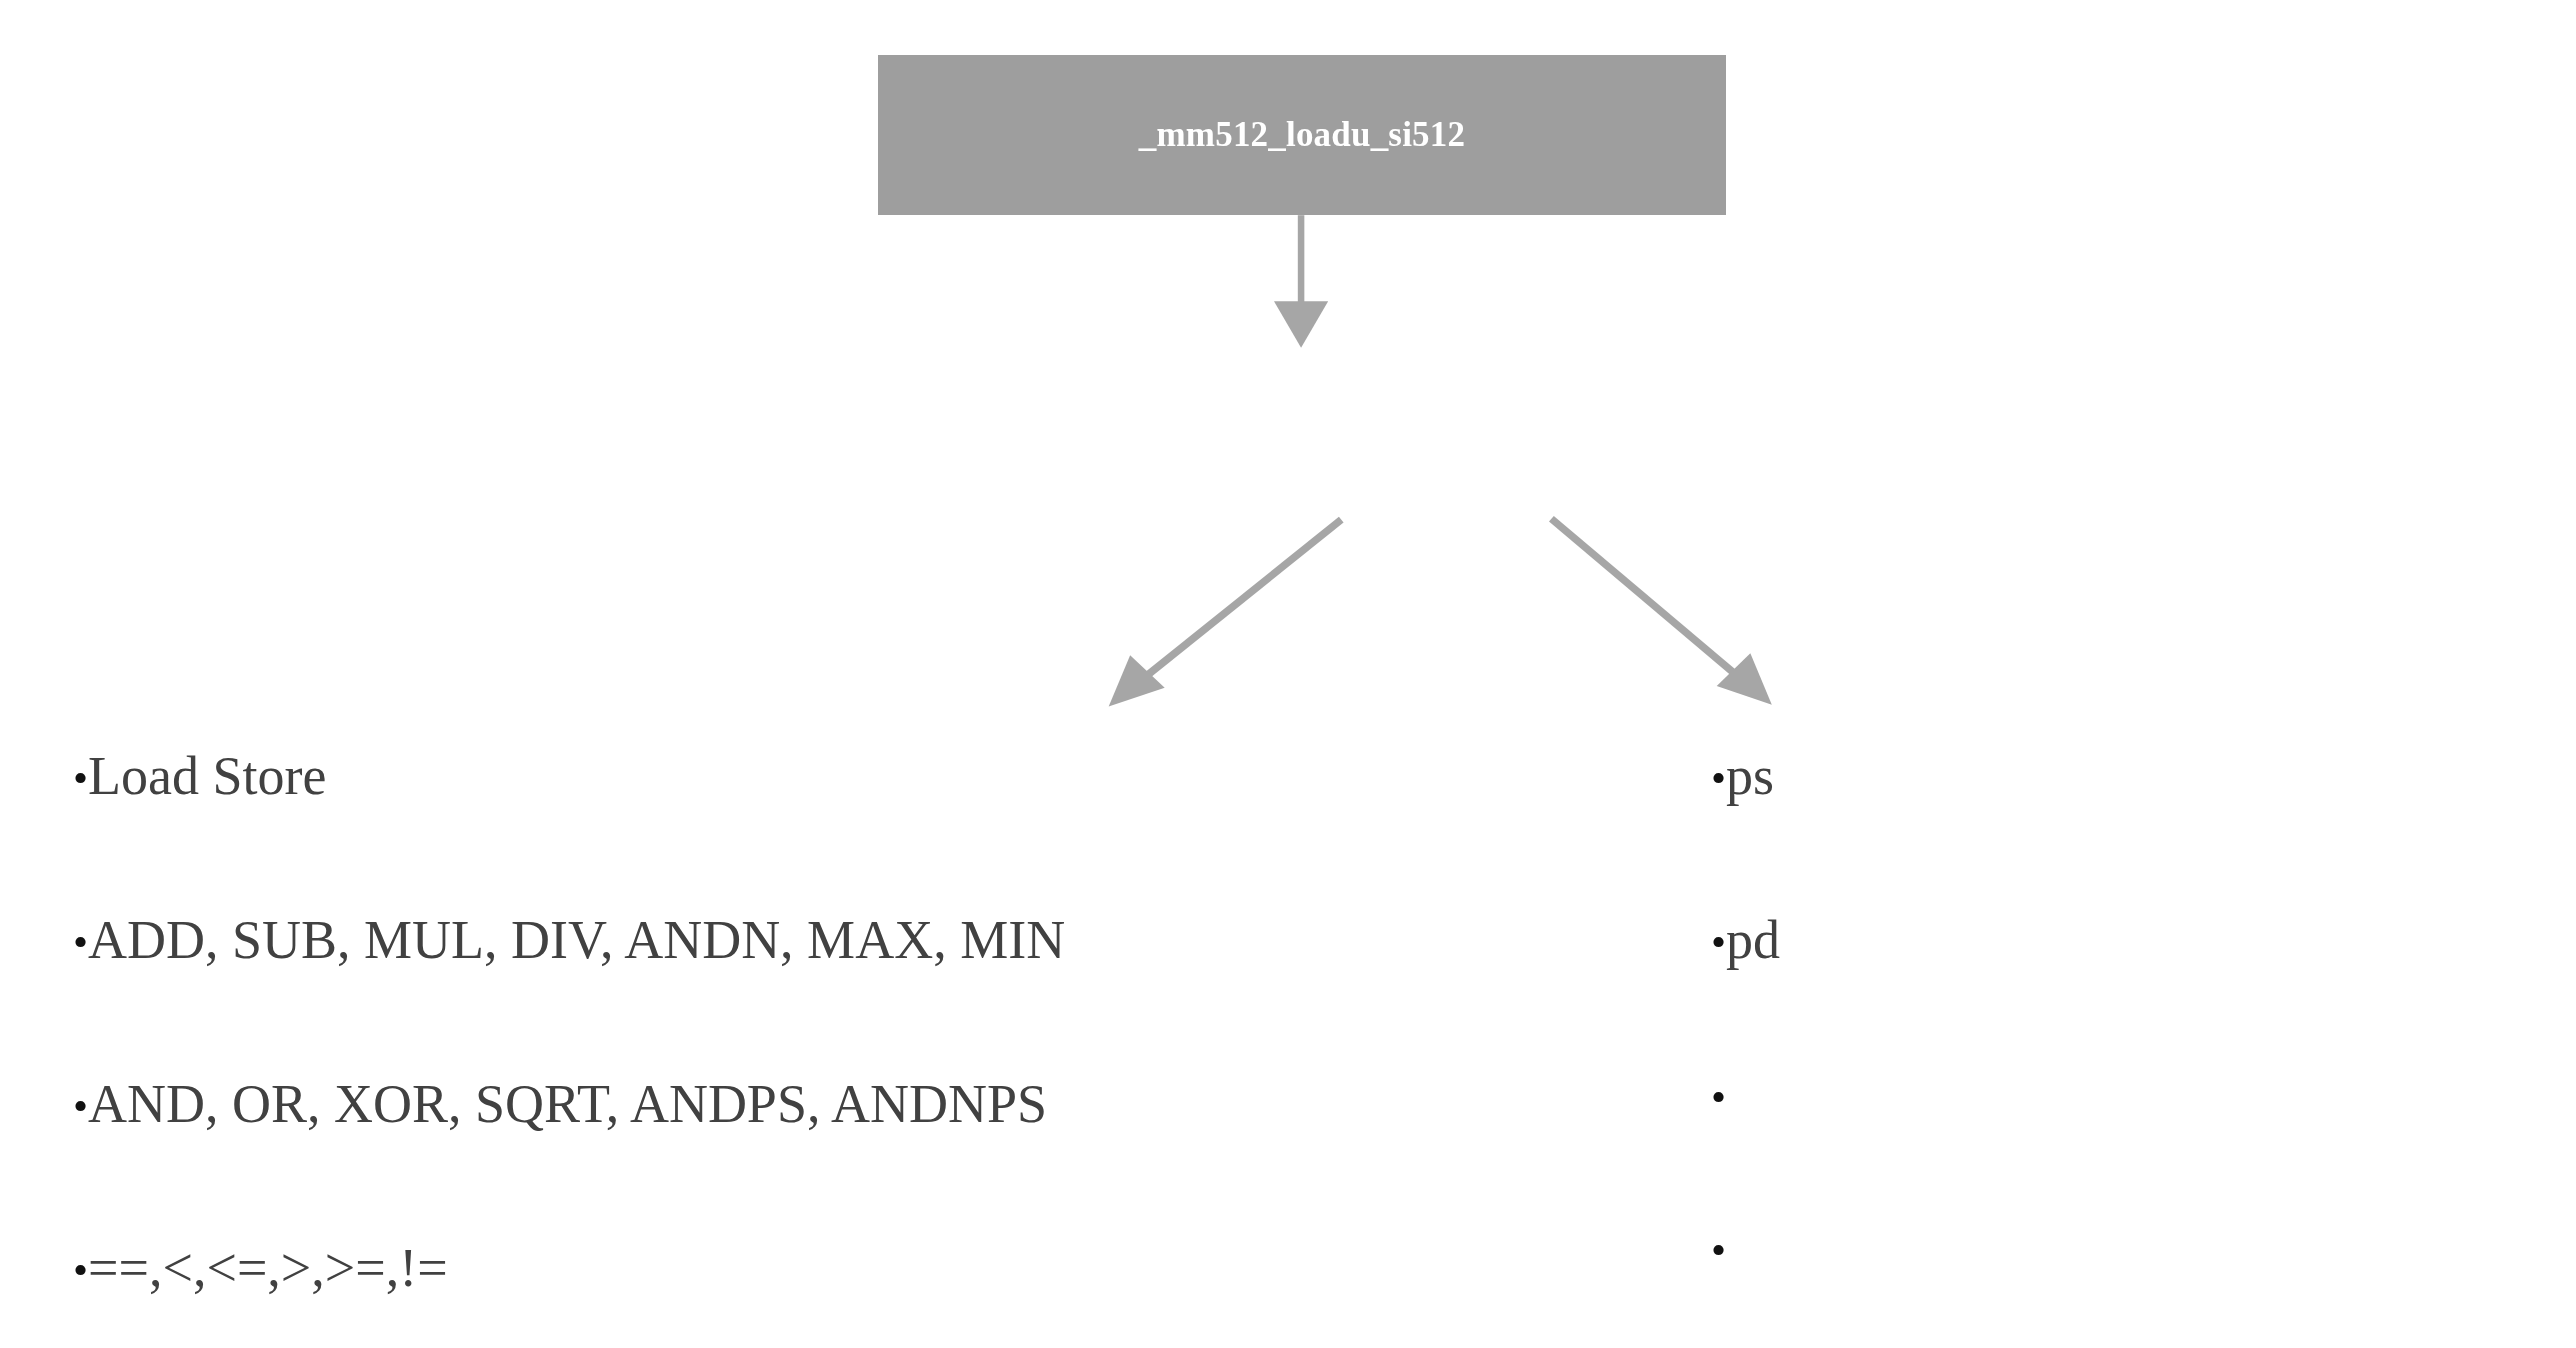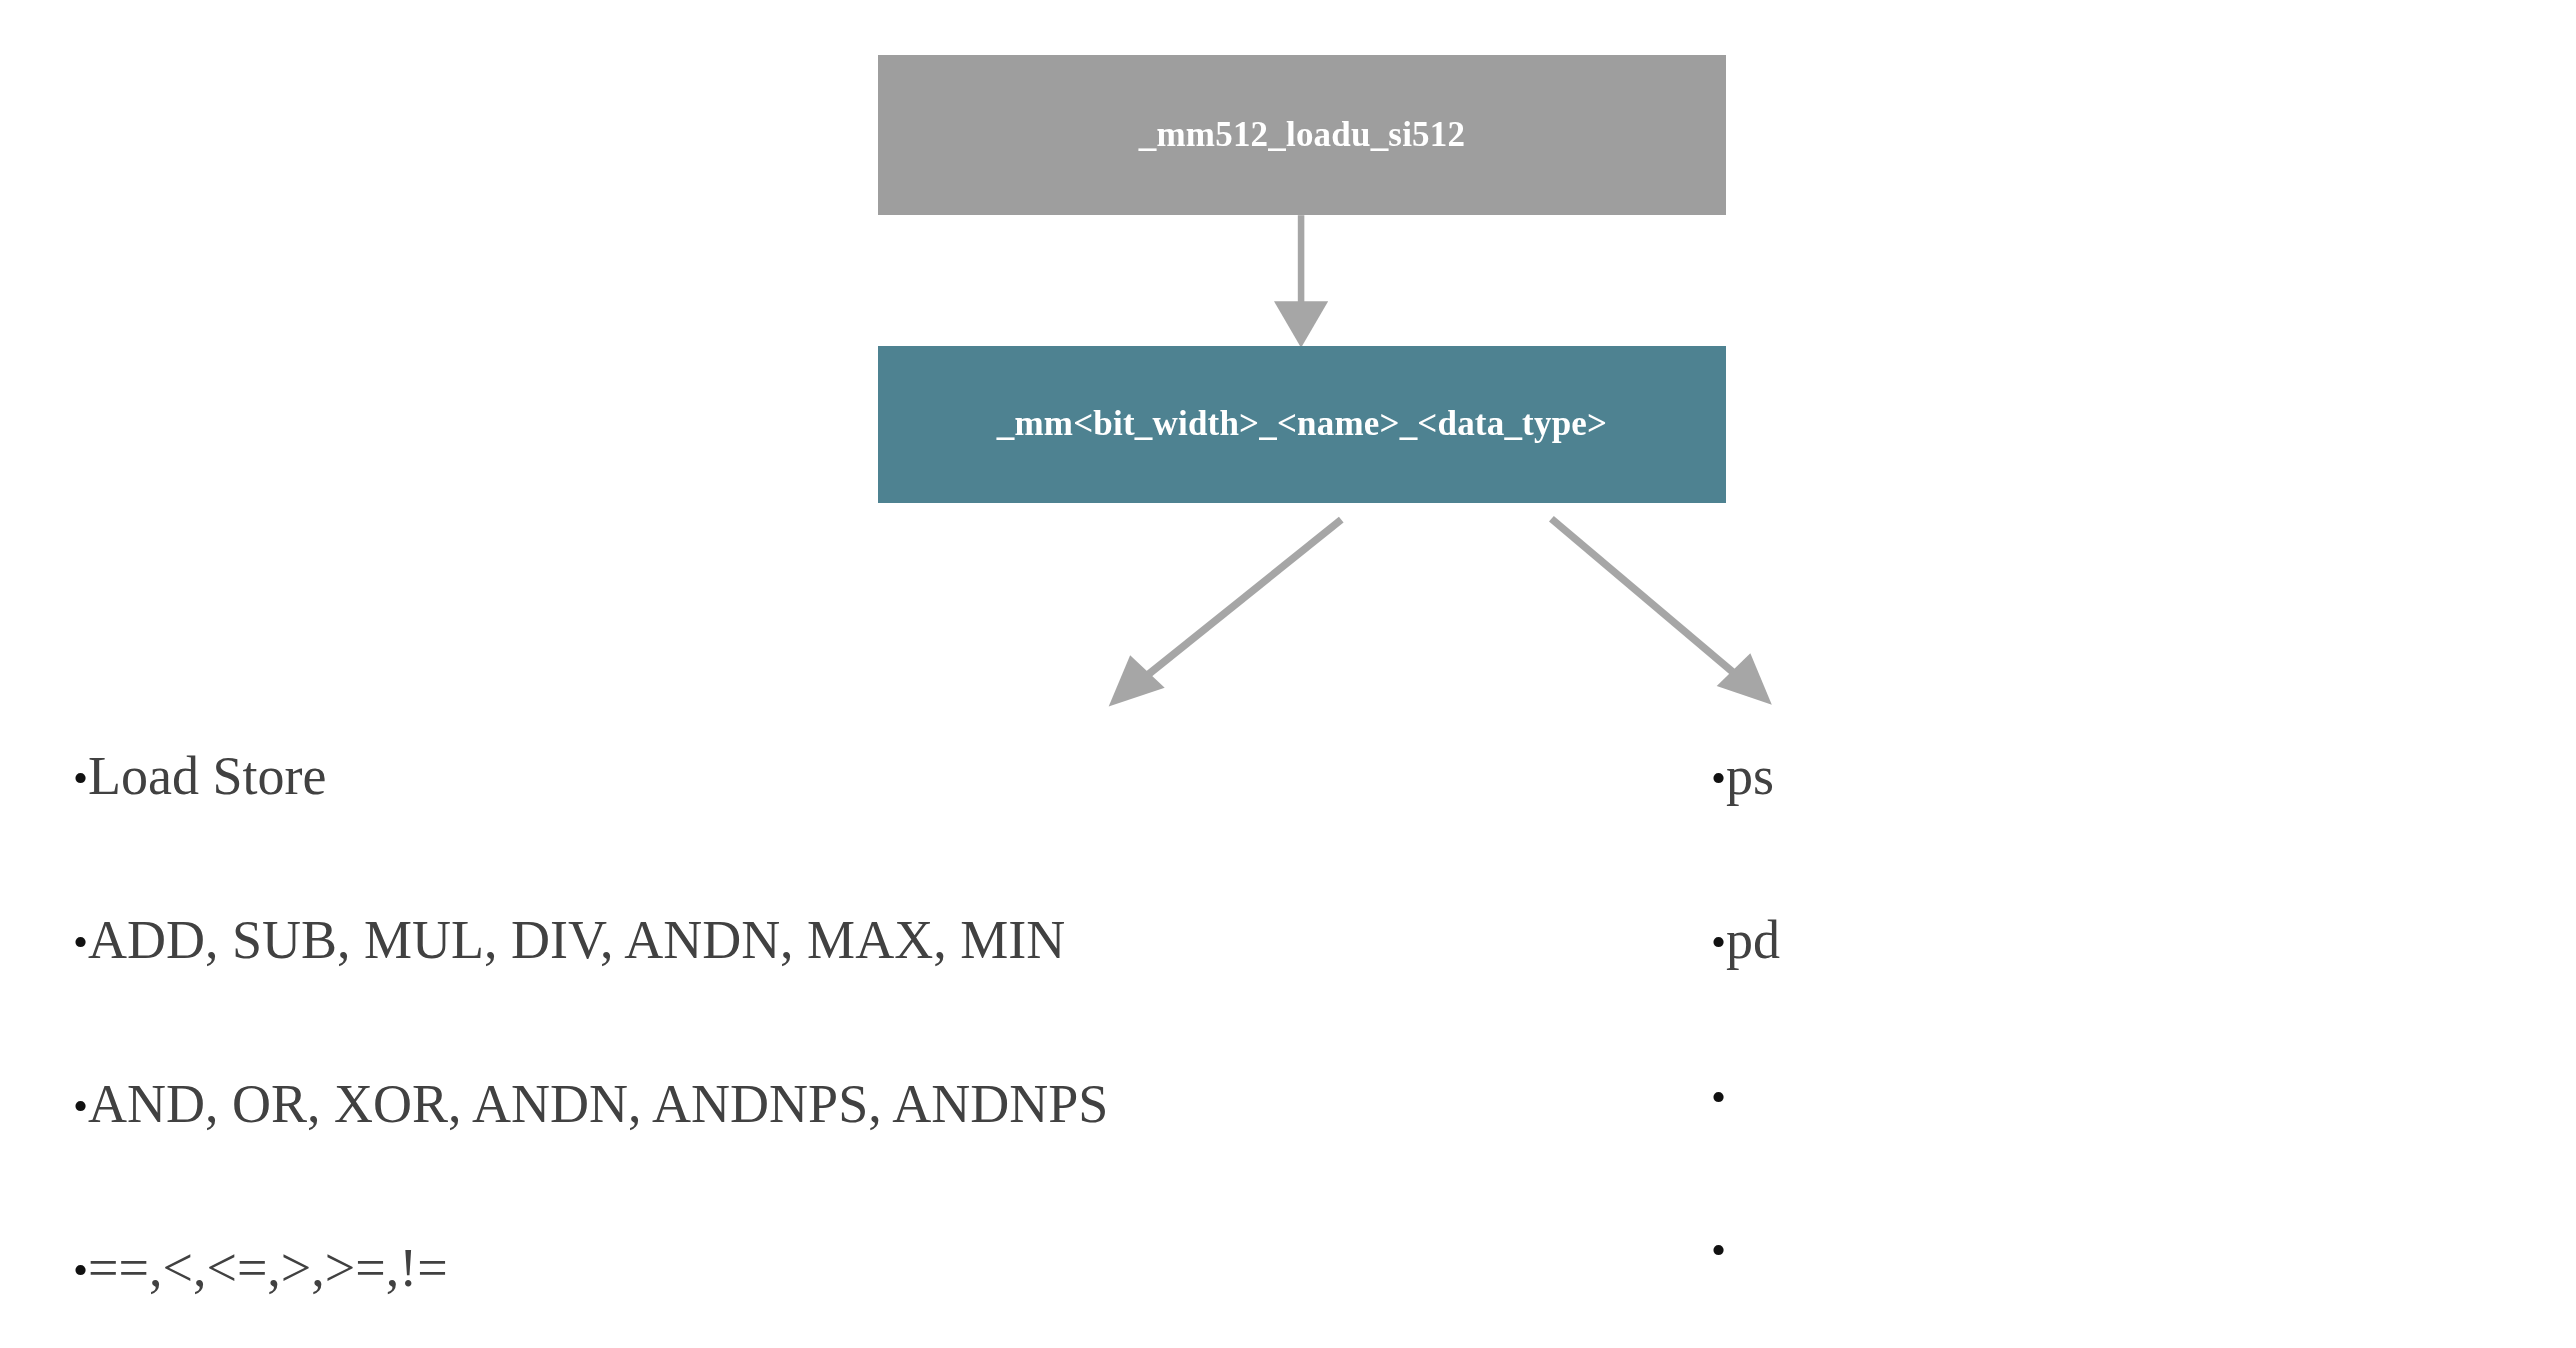--- a/index.html
+++ b/index.html
@@ -119,9 +119,6 @@
     <span>_mm512_loadu_si512</span>
   </div>
 
-  <div class="node" id="node-pattern">
-    <span>_mm&lt;bit_width&gt;_&lt;name&gt;_&lt;data_type&gt;</span>
-  </div>
 
   <div class="bullet-col" id="col-left">
 

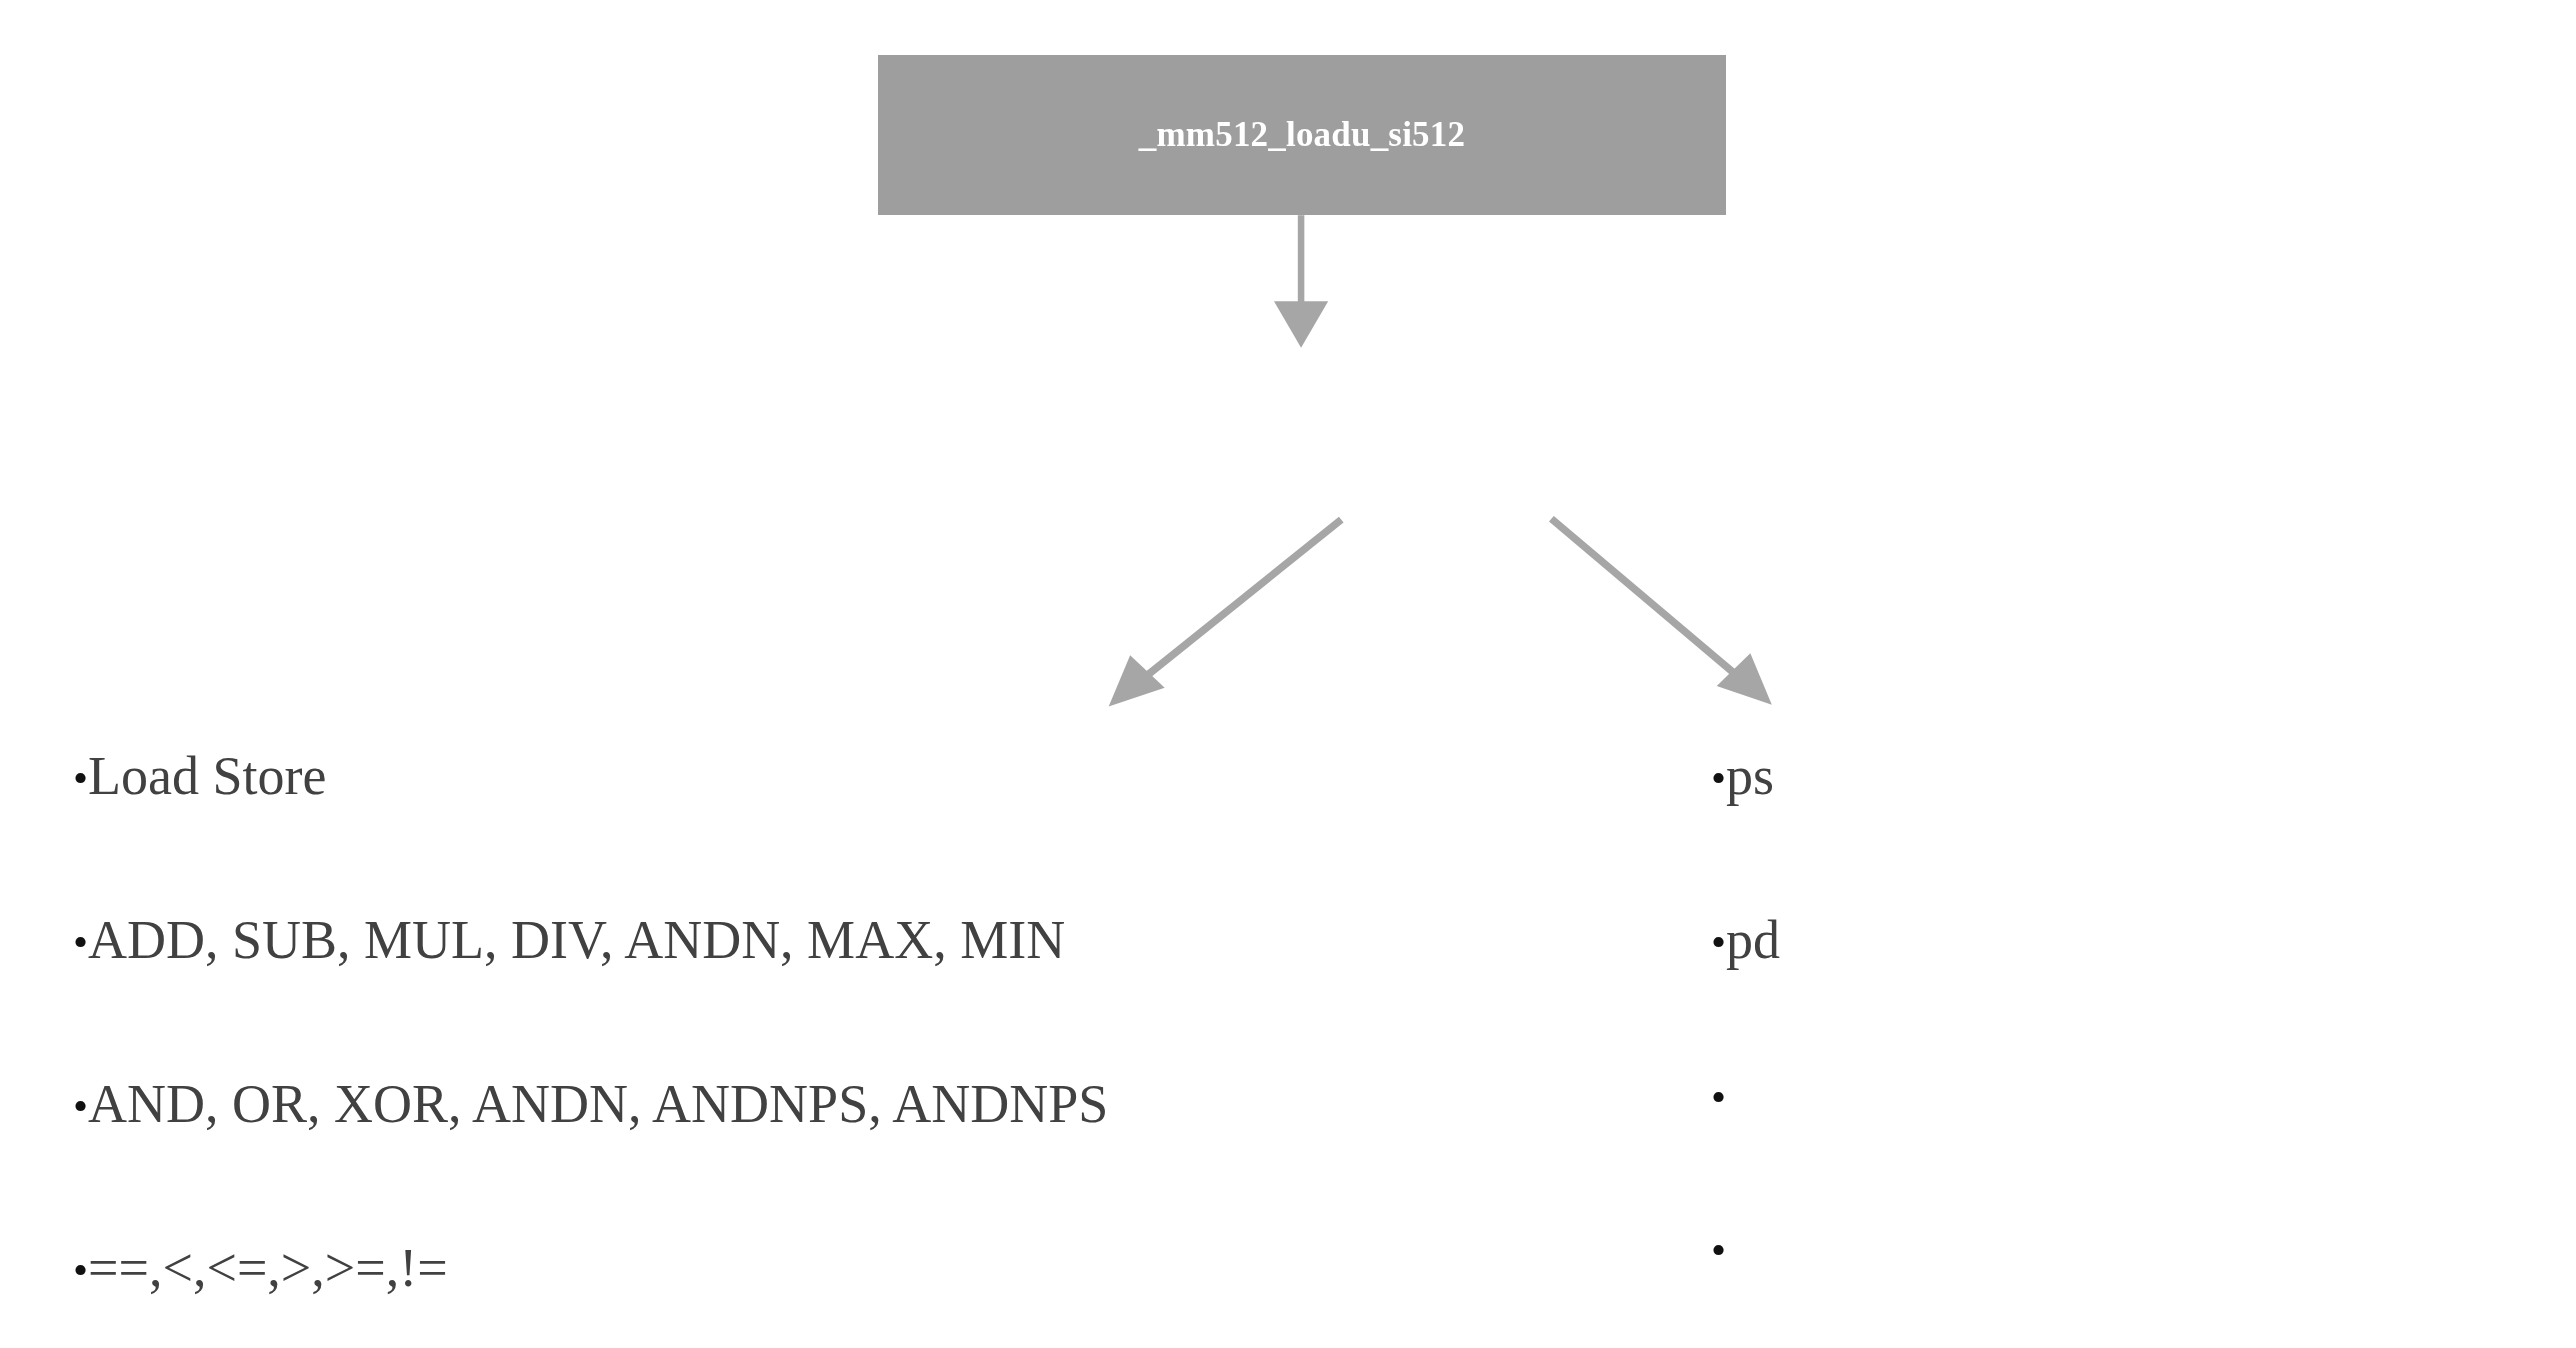--- a/index.html
+++ b/index.html
@@ -134,7 +134,7 @@
 
     <div class="bullet-row">
       <span class="bullet-dot">•</span>
-      <span class="bullet-text">AND, OR, XOR, ANDN, ANDNPS, ANDNPS</span>
+      <span class="bullet-text">AND, OR, XOR, SQRT, ANDPS, ANDNPS</span>
     </div>
 
     <div class="bullet-row ops-row">

